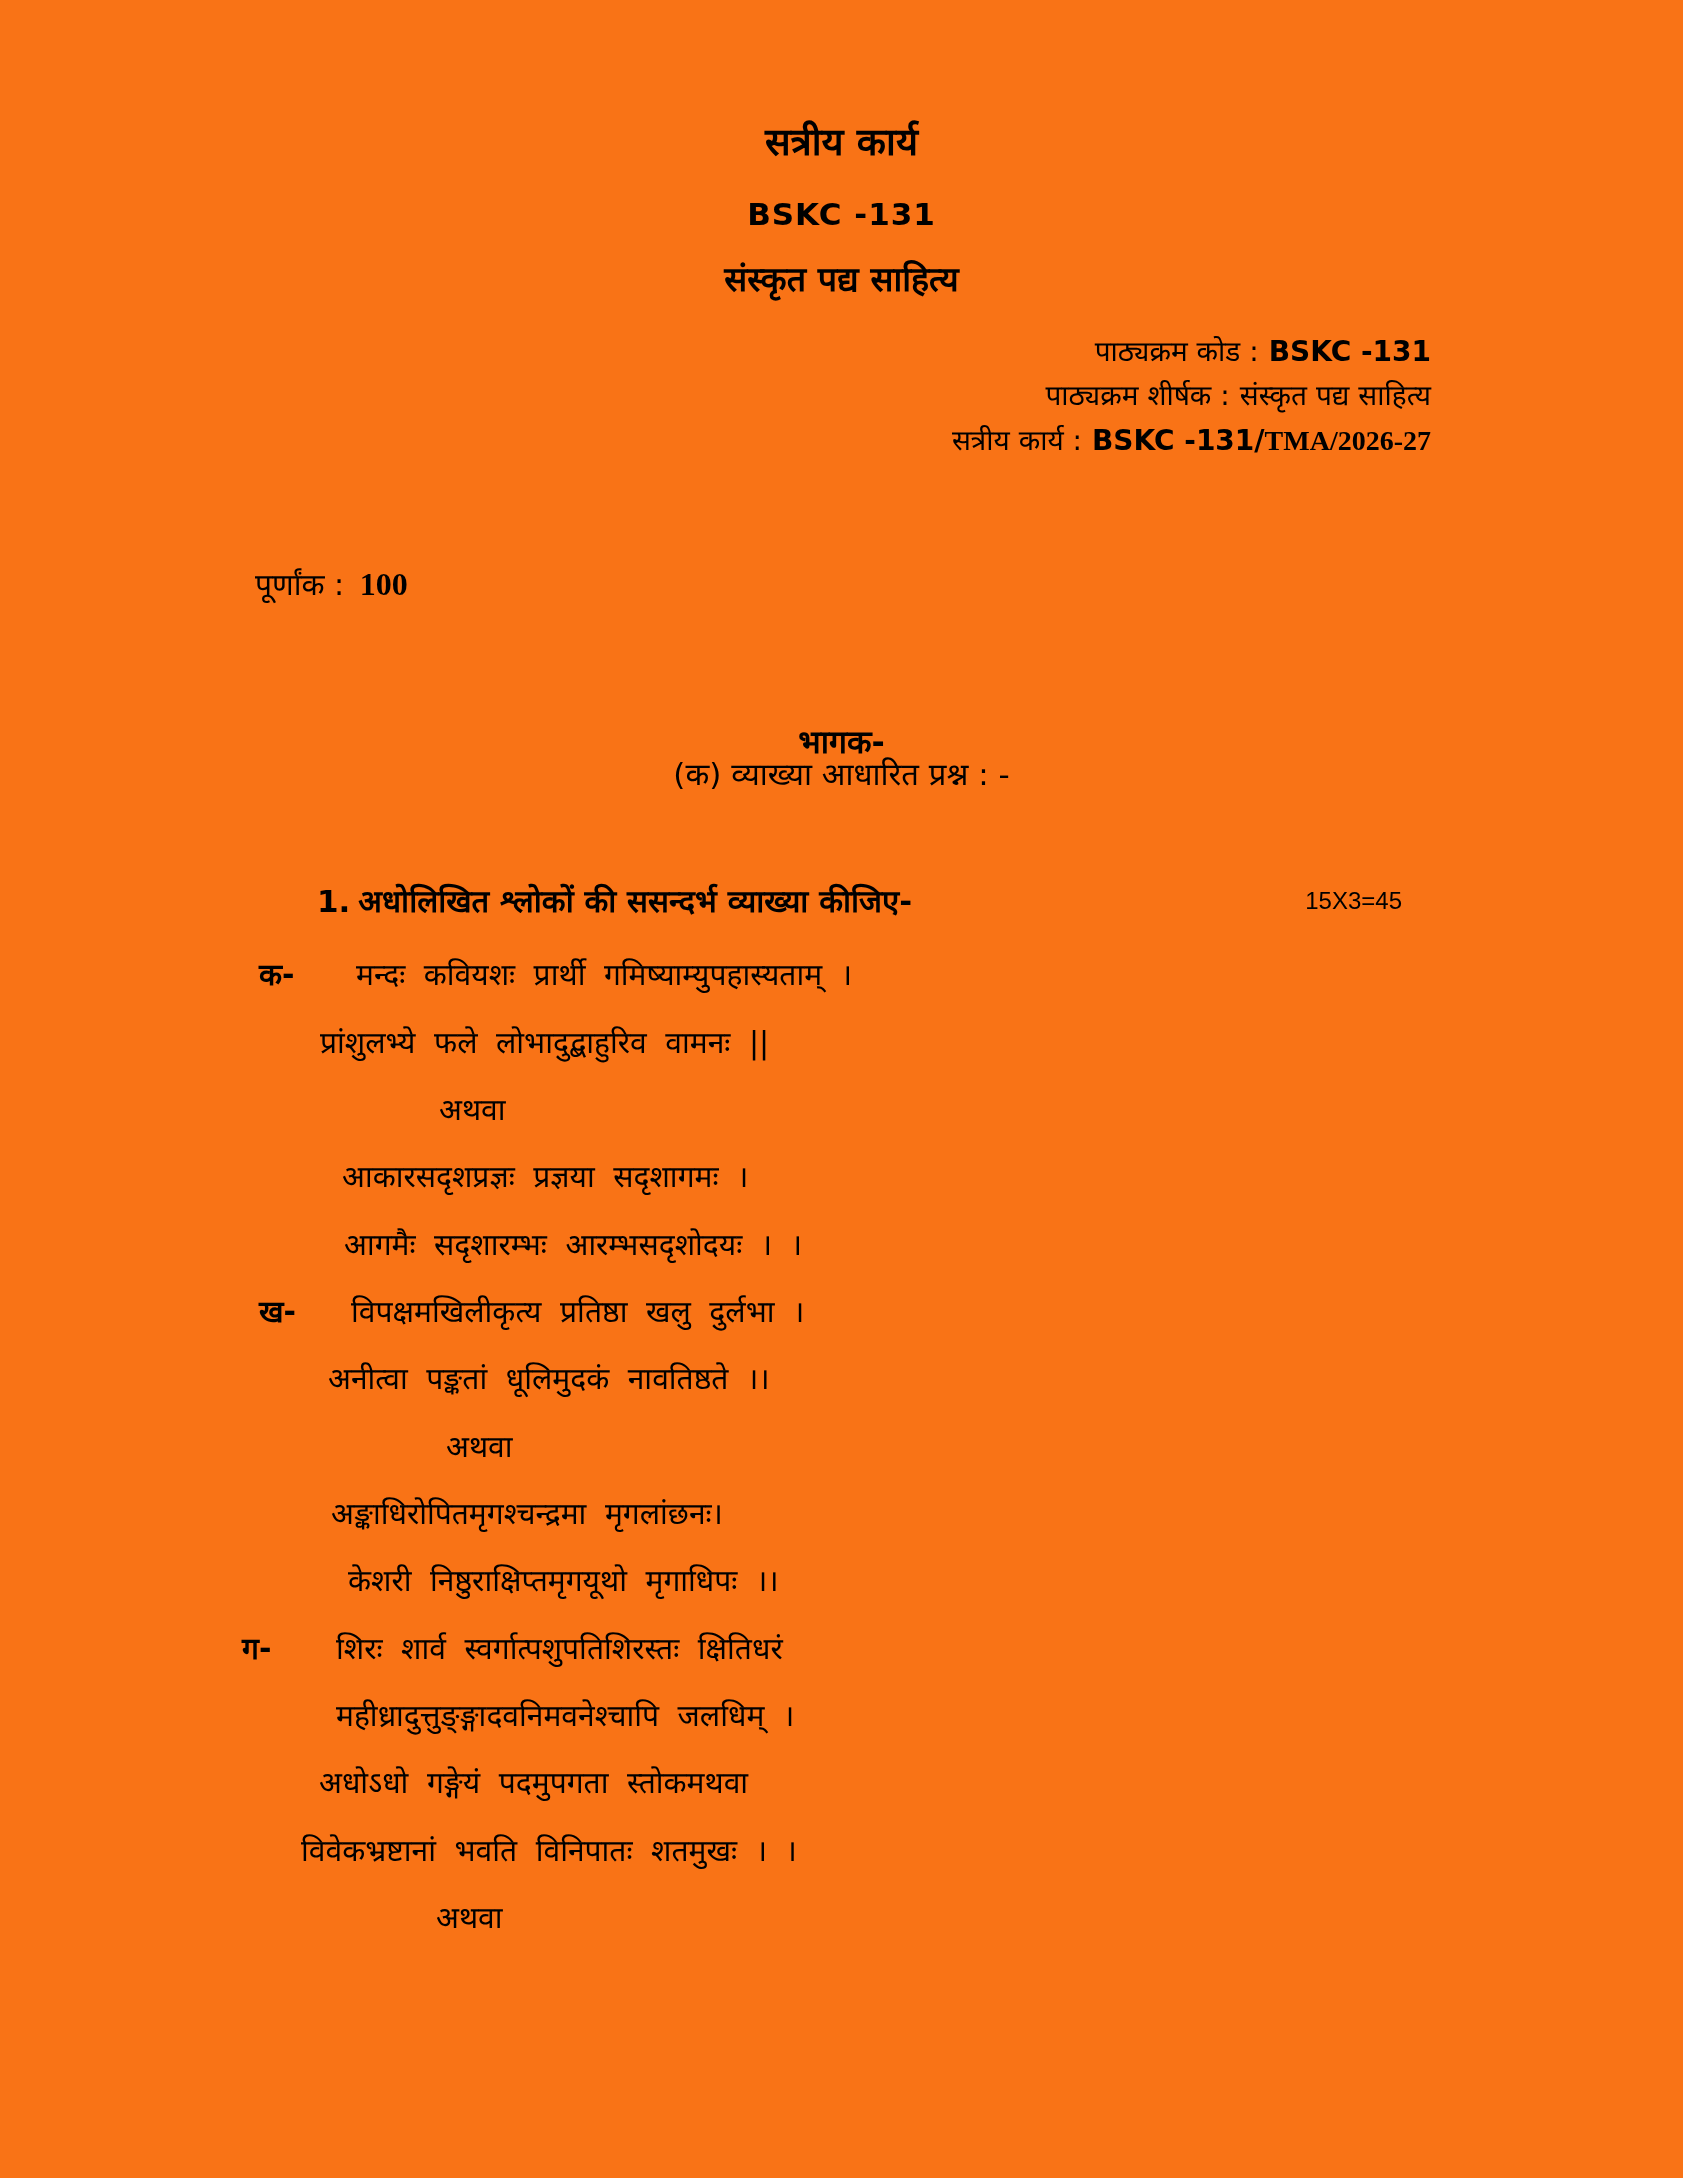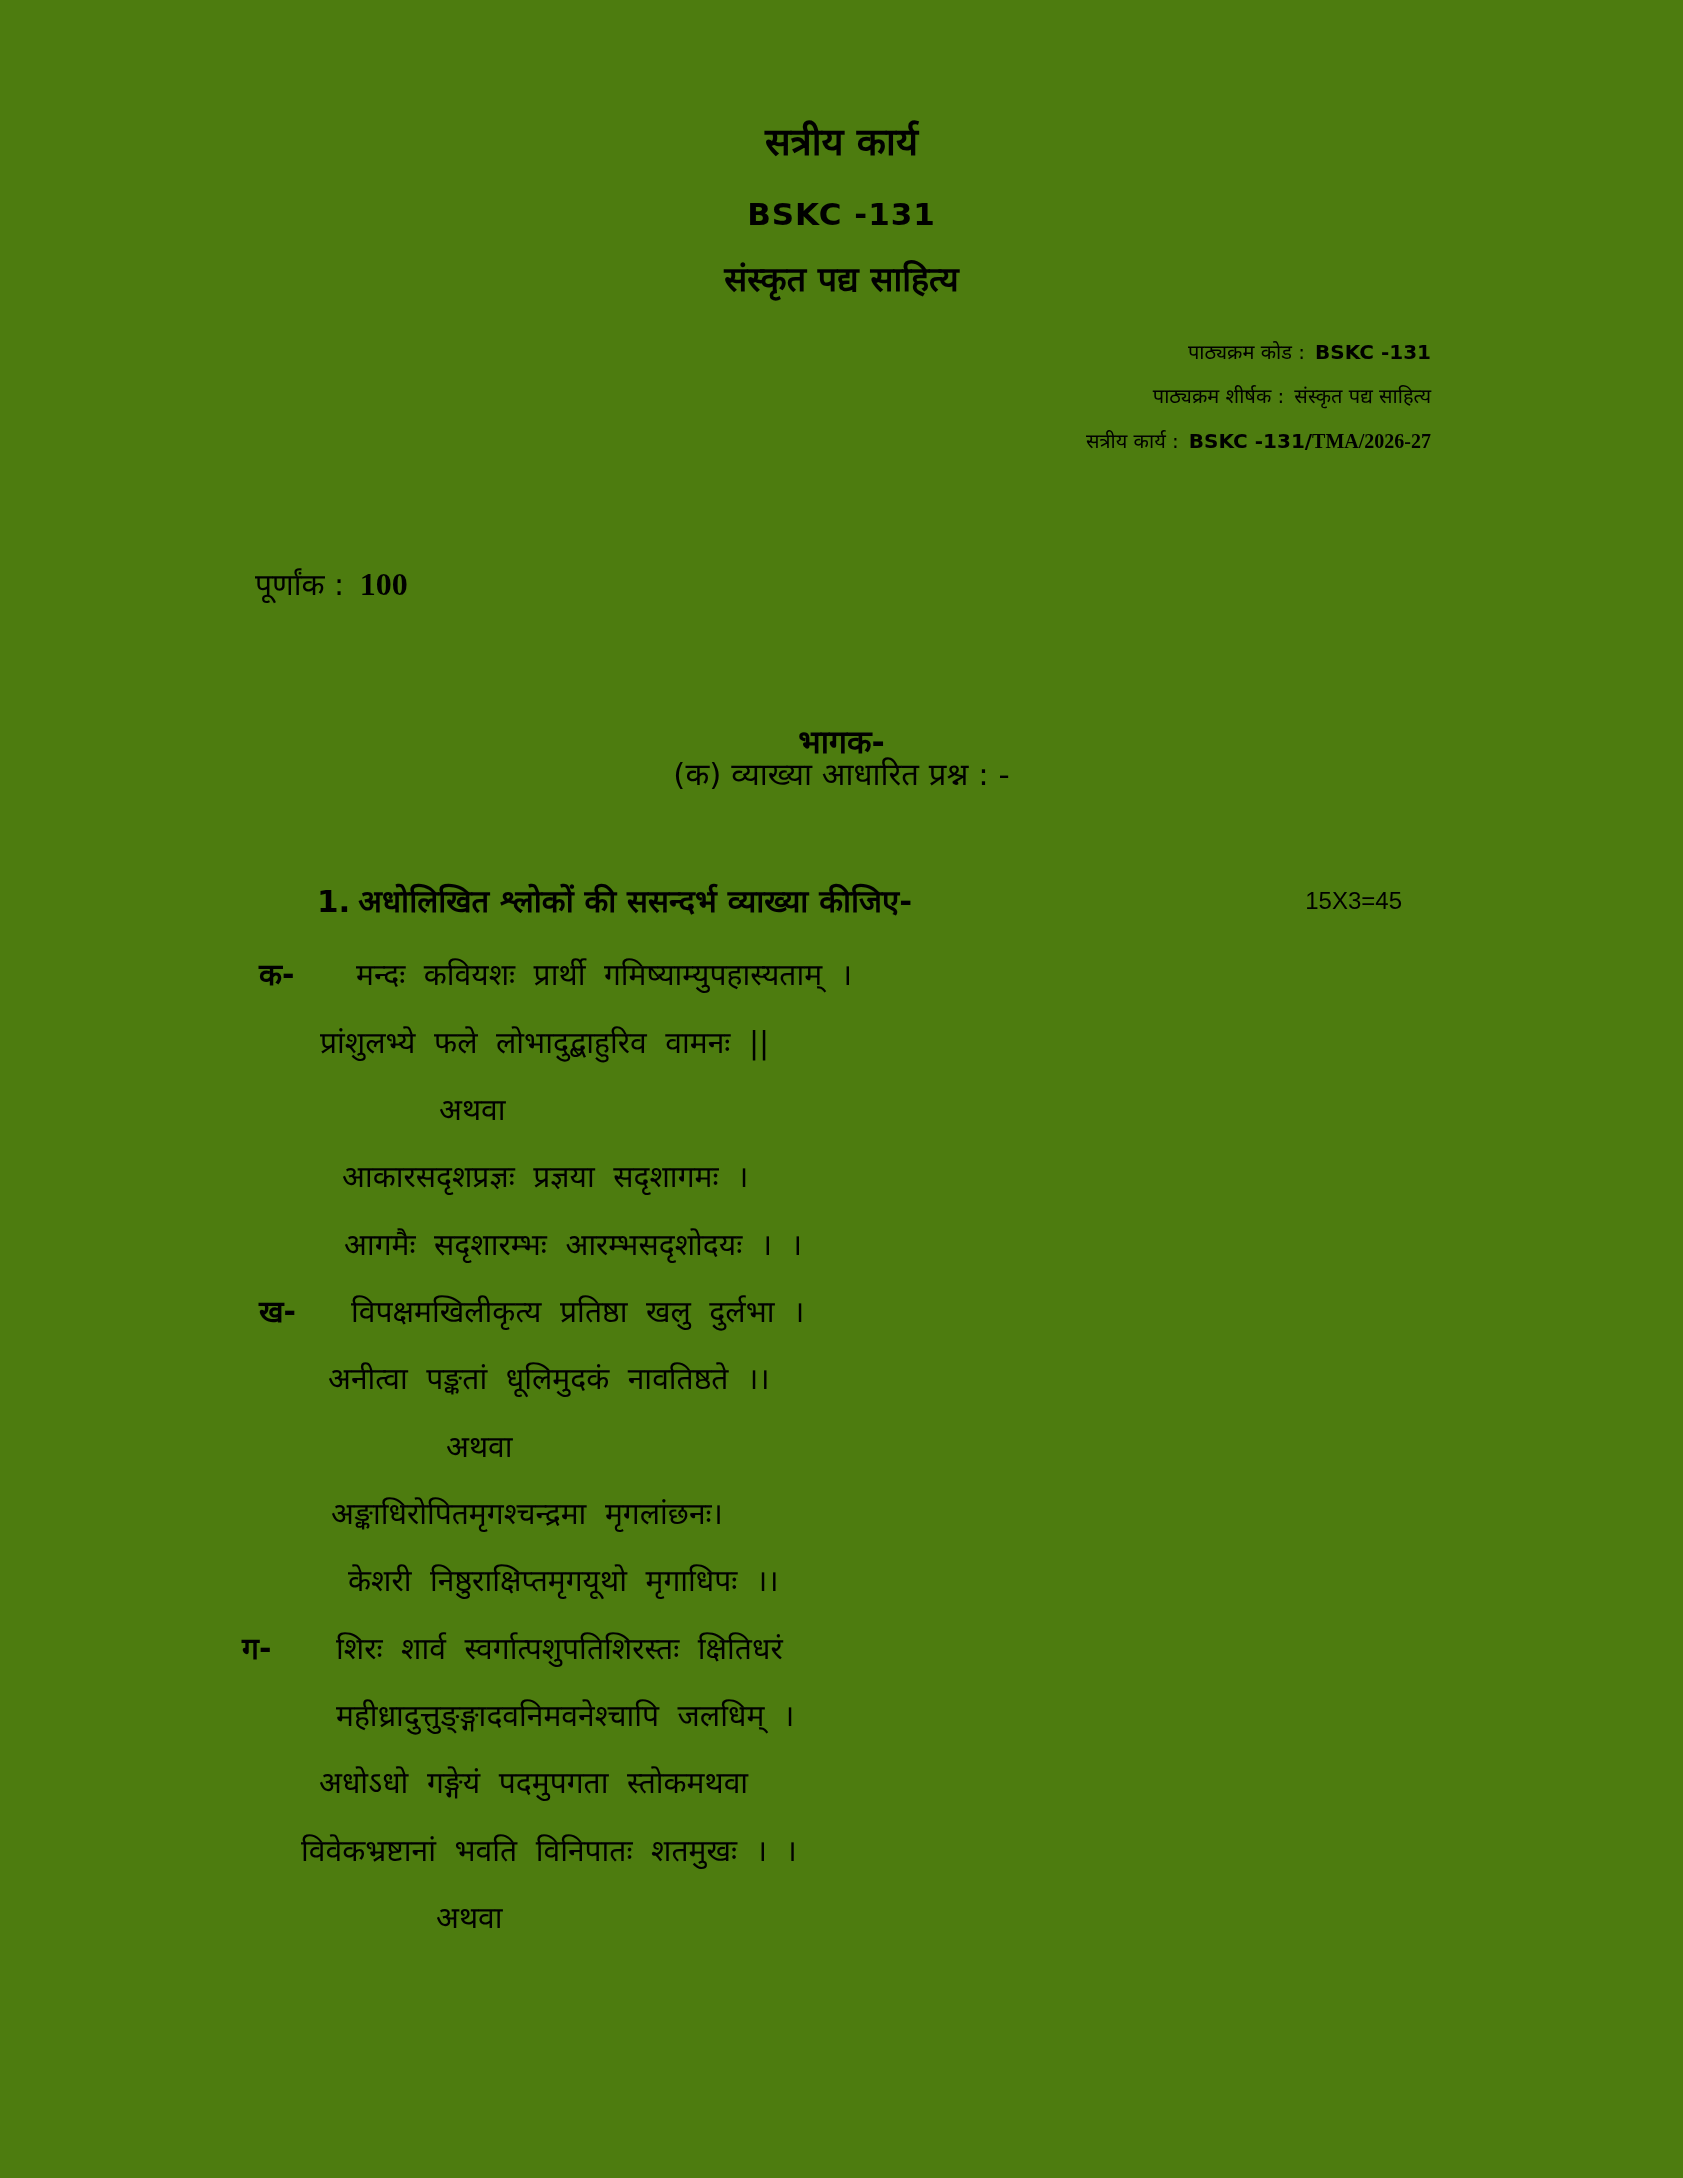--- a/index.html
+++ b/index.html
@@ -11,7 +11,7 @@
     position: relative;
     width: 1683px;
     height: 2178px;
-    background: #4d7c0f;
+    background: #f97316;
     color: #000000;
     font-family: "DejaVu Sans", sans-serif;
     overflow: hidden;

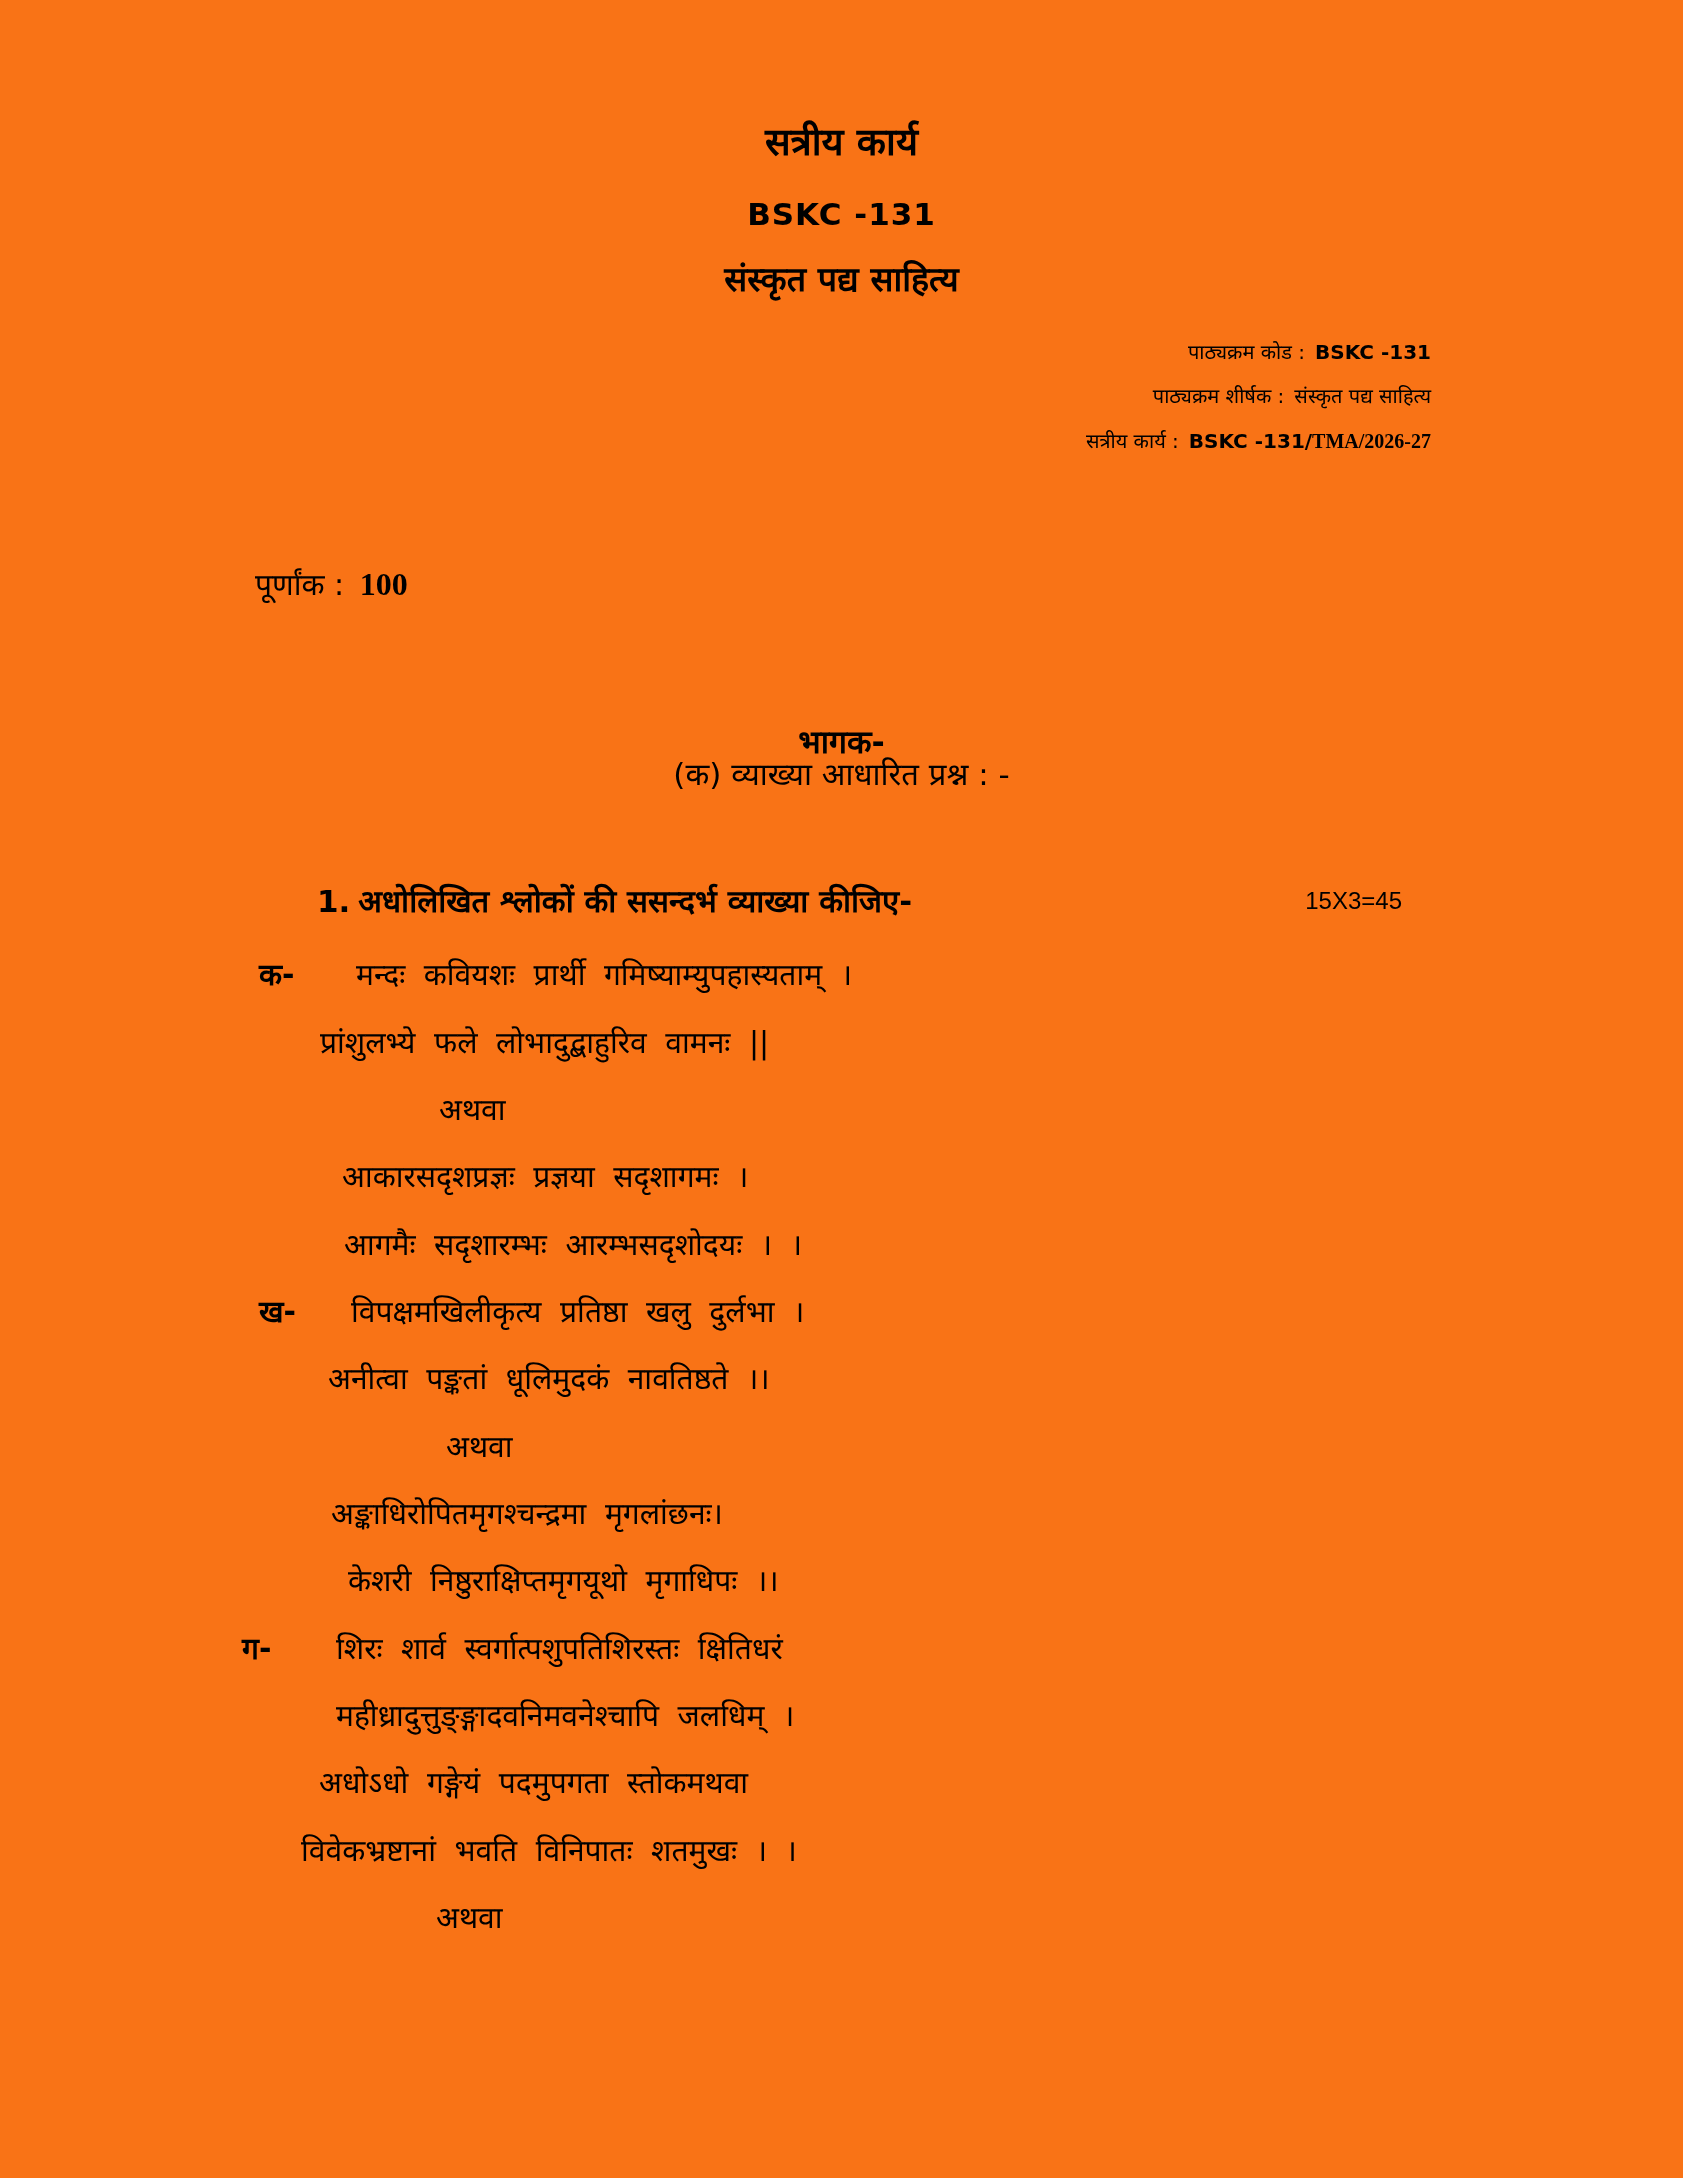--- a/index.html
+++ b/index.html
@@ -50,7 +50,7 @@
     line-height: 48px;
     height: 48px;
   }
-  .meta-line { font-size: 20px; }
+  .meta-line { font-size: 28px; }
   .meta-label { font-weight: normal; }
   .meta-value {
     font-weight: bold;

